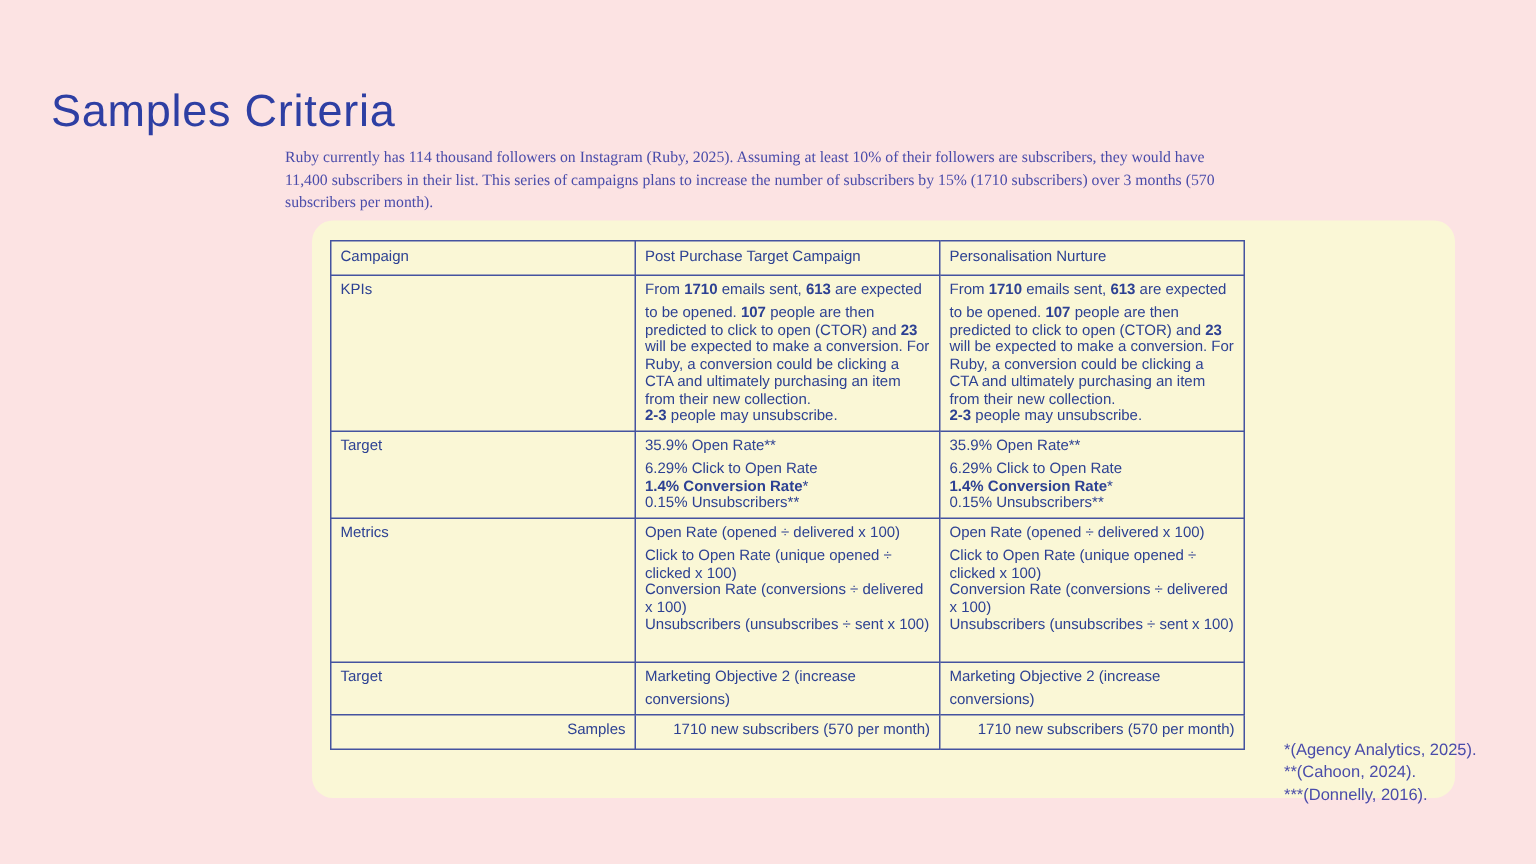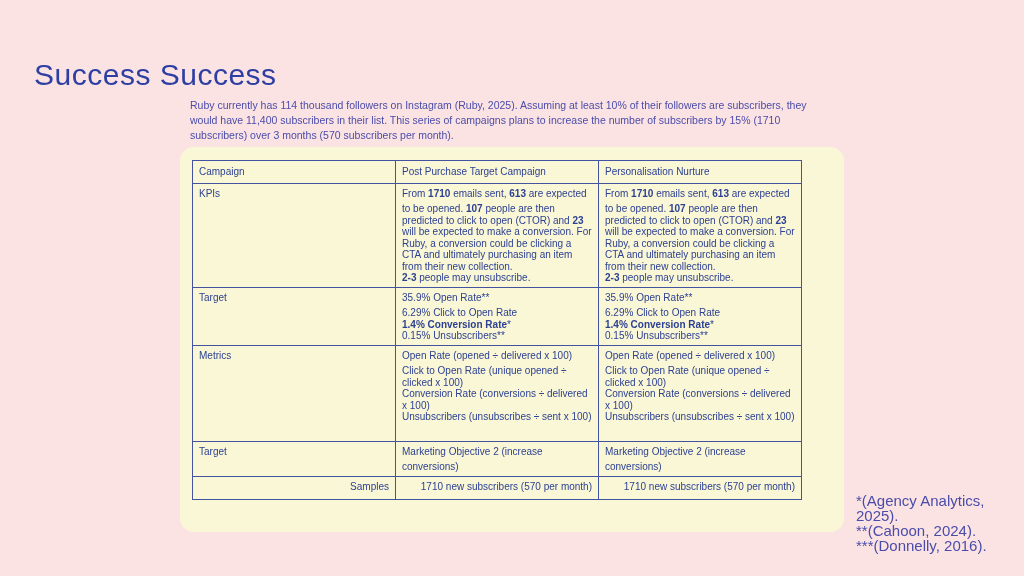--- a/index.html
+++ b/index.html
@@ -63,7 +63,7 @@
 </head>
 <body>
 
-<h1 class="slide-title">Success Success</h1>
+<h1 class="slide-title">Samples Criteria</h1>
 
 <p class="intro">Ruby currently has 114 thousand followers on Instagram (Ruby, 2025). Assuming at least 10% of their followers are subscribers, they would have 11,400 subscribers in their list. This series of campaigns plans to increase the number of subscribers by 15% (1710 subscribers) over 3 months (570 subscribers per month).</p>
 

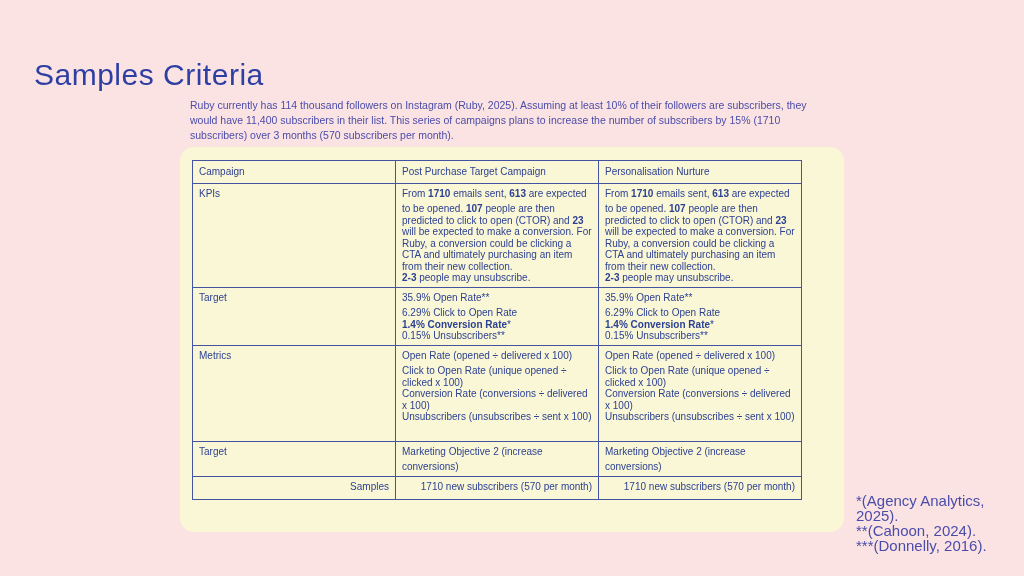--- a/index.html
+++ b/index.html
@@ -20,6 +20,7 @@
     position: absolute; left: 190px; top: 87px; width: 642px;
     font-size: 10.5px; line-height: 15px;
     color: var(--body, #4a4caa);
+    font-family: Liberation Serif, serif;
   }
   .panel {
     position: absolute; left: 180px; top: 147px;

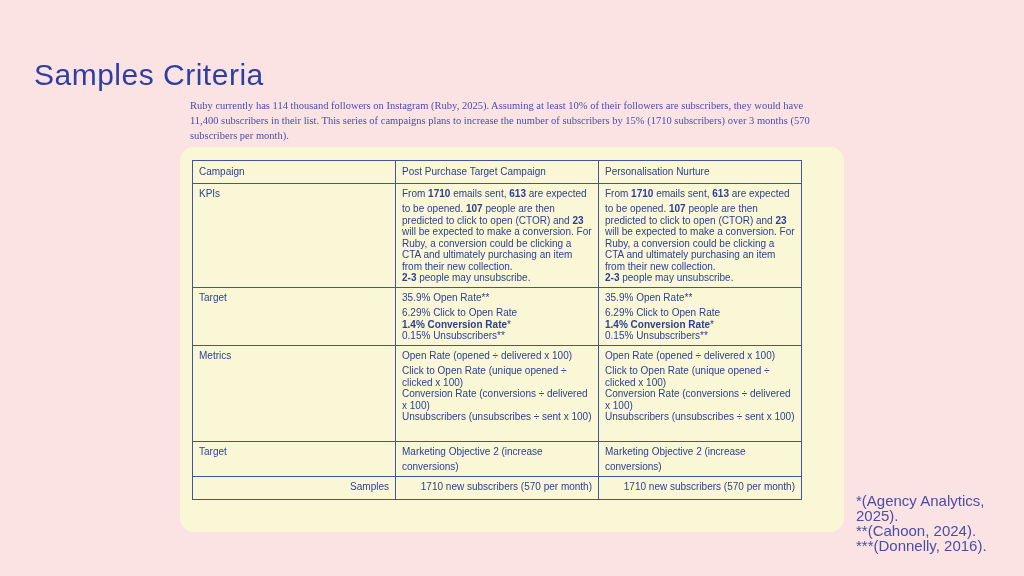--- a/index.html
+++ b/index.html
@@ -23,8 +23,8 @@
     font-family: Liberation Serif, serif;
   }
   .panel {
-    position: absolute; left: 180px; top: 147px;
-    width: 664px; height: 385px;
+    position: absolute; left: 208px; top: 147px;
+    width: 762px; height: 385px;
     background: var(--panel, #faf7d6);
     border-radius: 14px;
     text-decoration: underline;

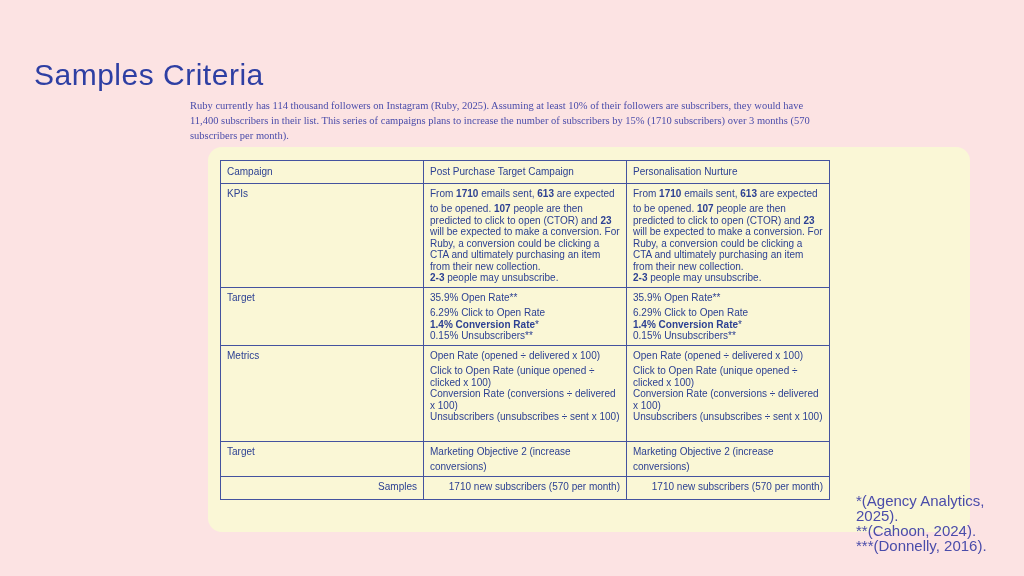--- a/index.html
+++ b/index.html
@@ -57,7 +57,7 @@
   .para + .para { margin-top: 3.5px; }
   .footnotes {
     position: absolute; left: 856px; top: 493px;
-    font-size: 15px; line-height: 15px;
+    font-size: 11px; line-height: 15px;
     color: var(--body, #4a4caa);
   }
 </style>

